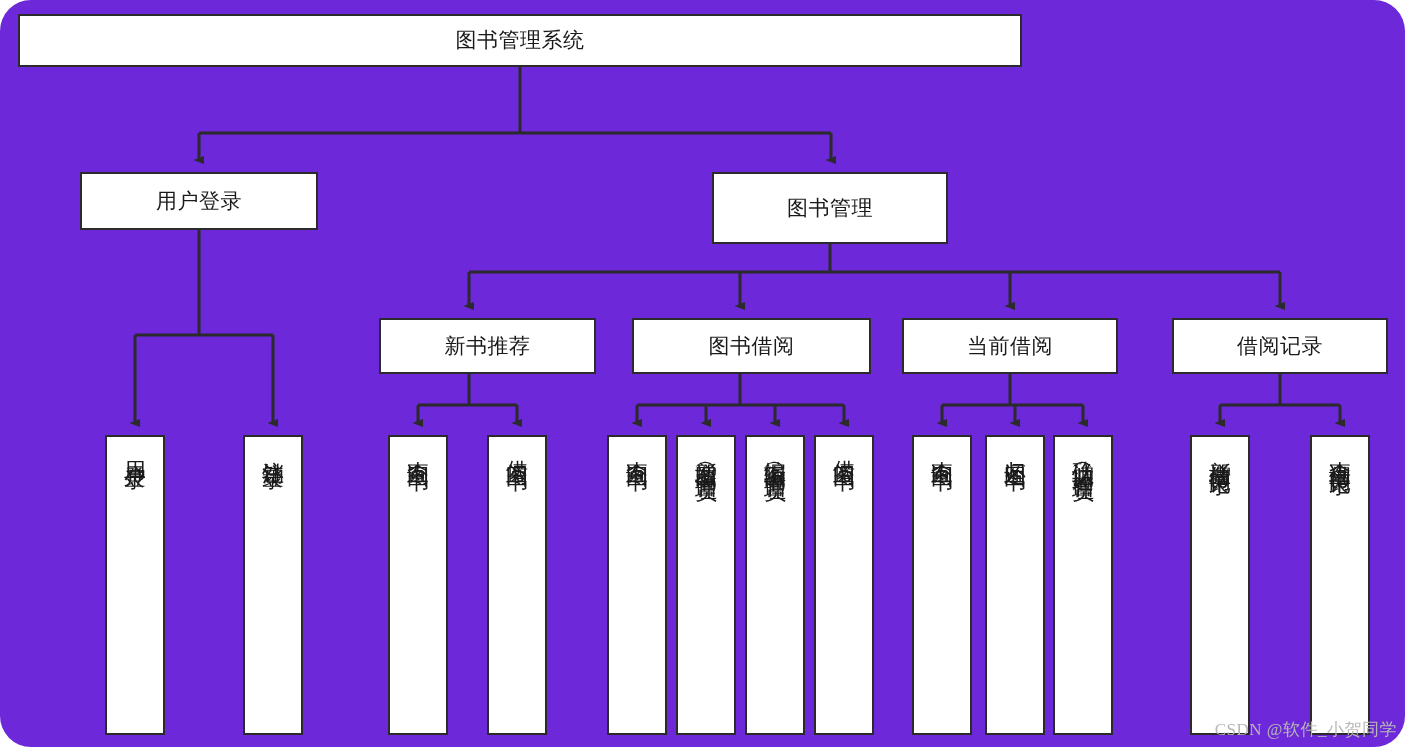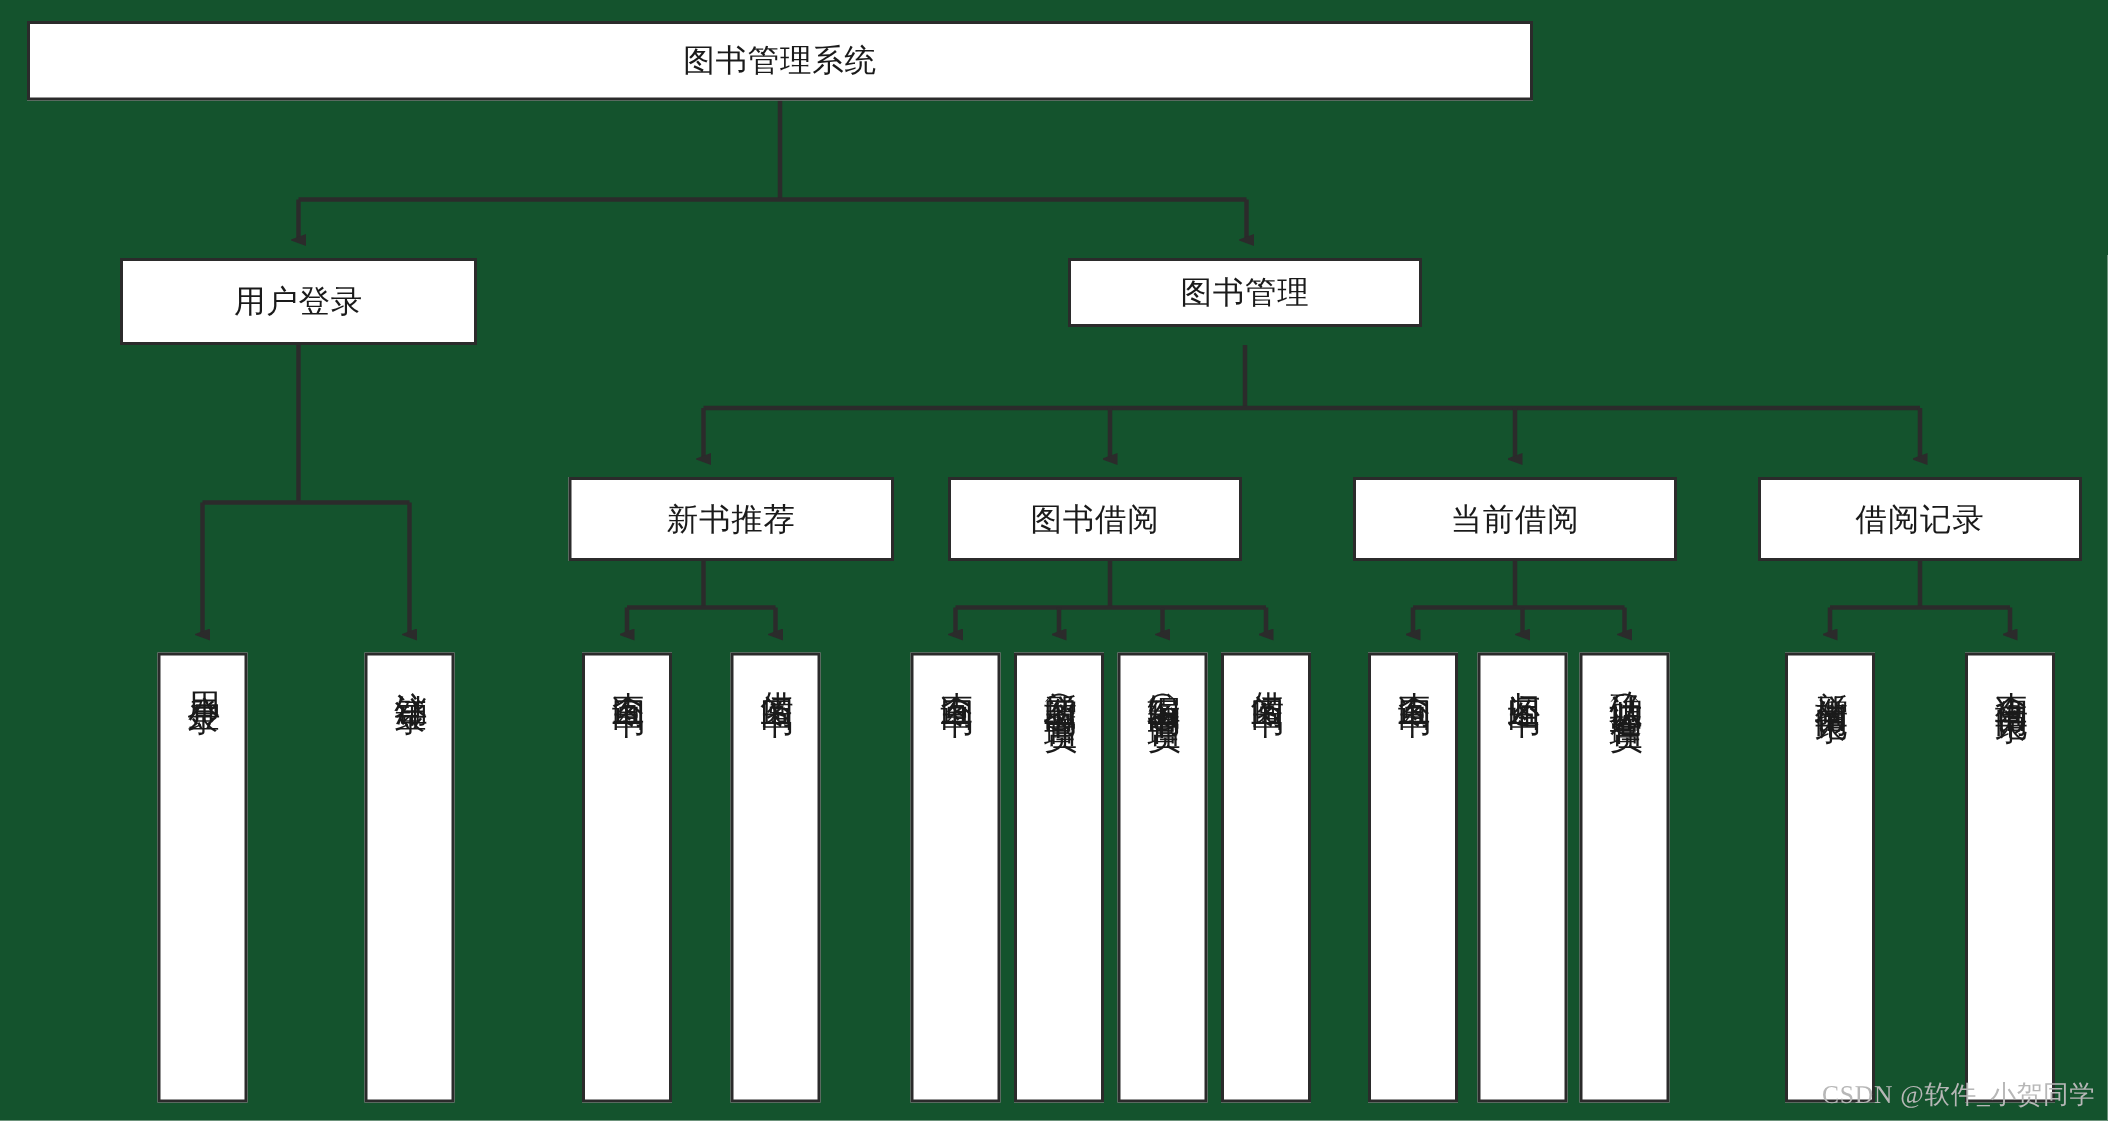--- a/index.html
+++ b/index.html
@@ -17,7 +17,8 @@
     position: relative;
     width: 1405px;
     height: 747px;
-    background: #14532d;
+    background: #6d28d9;
+    border-radius: 31px;
   }
   svg.connectors {
     position: absolute;

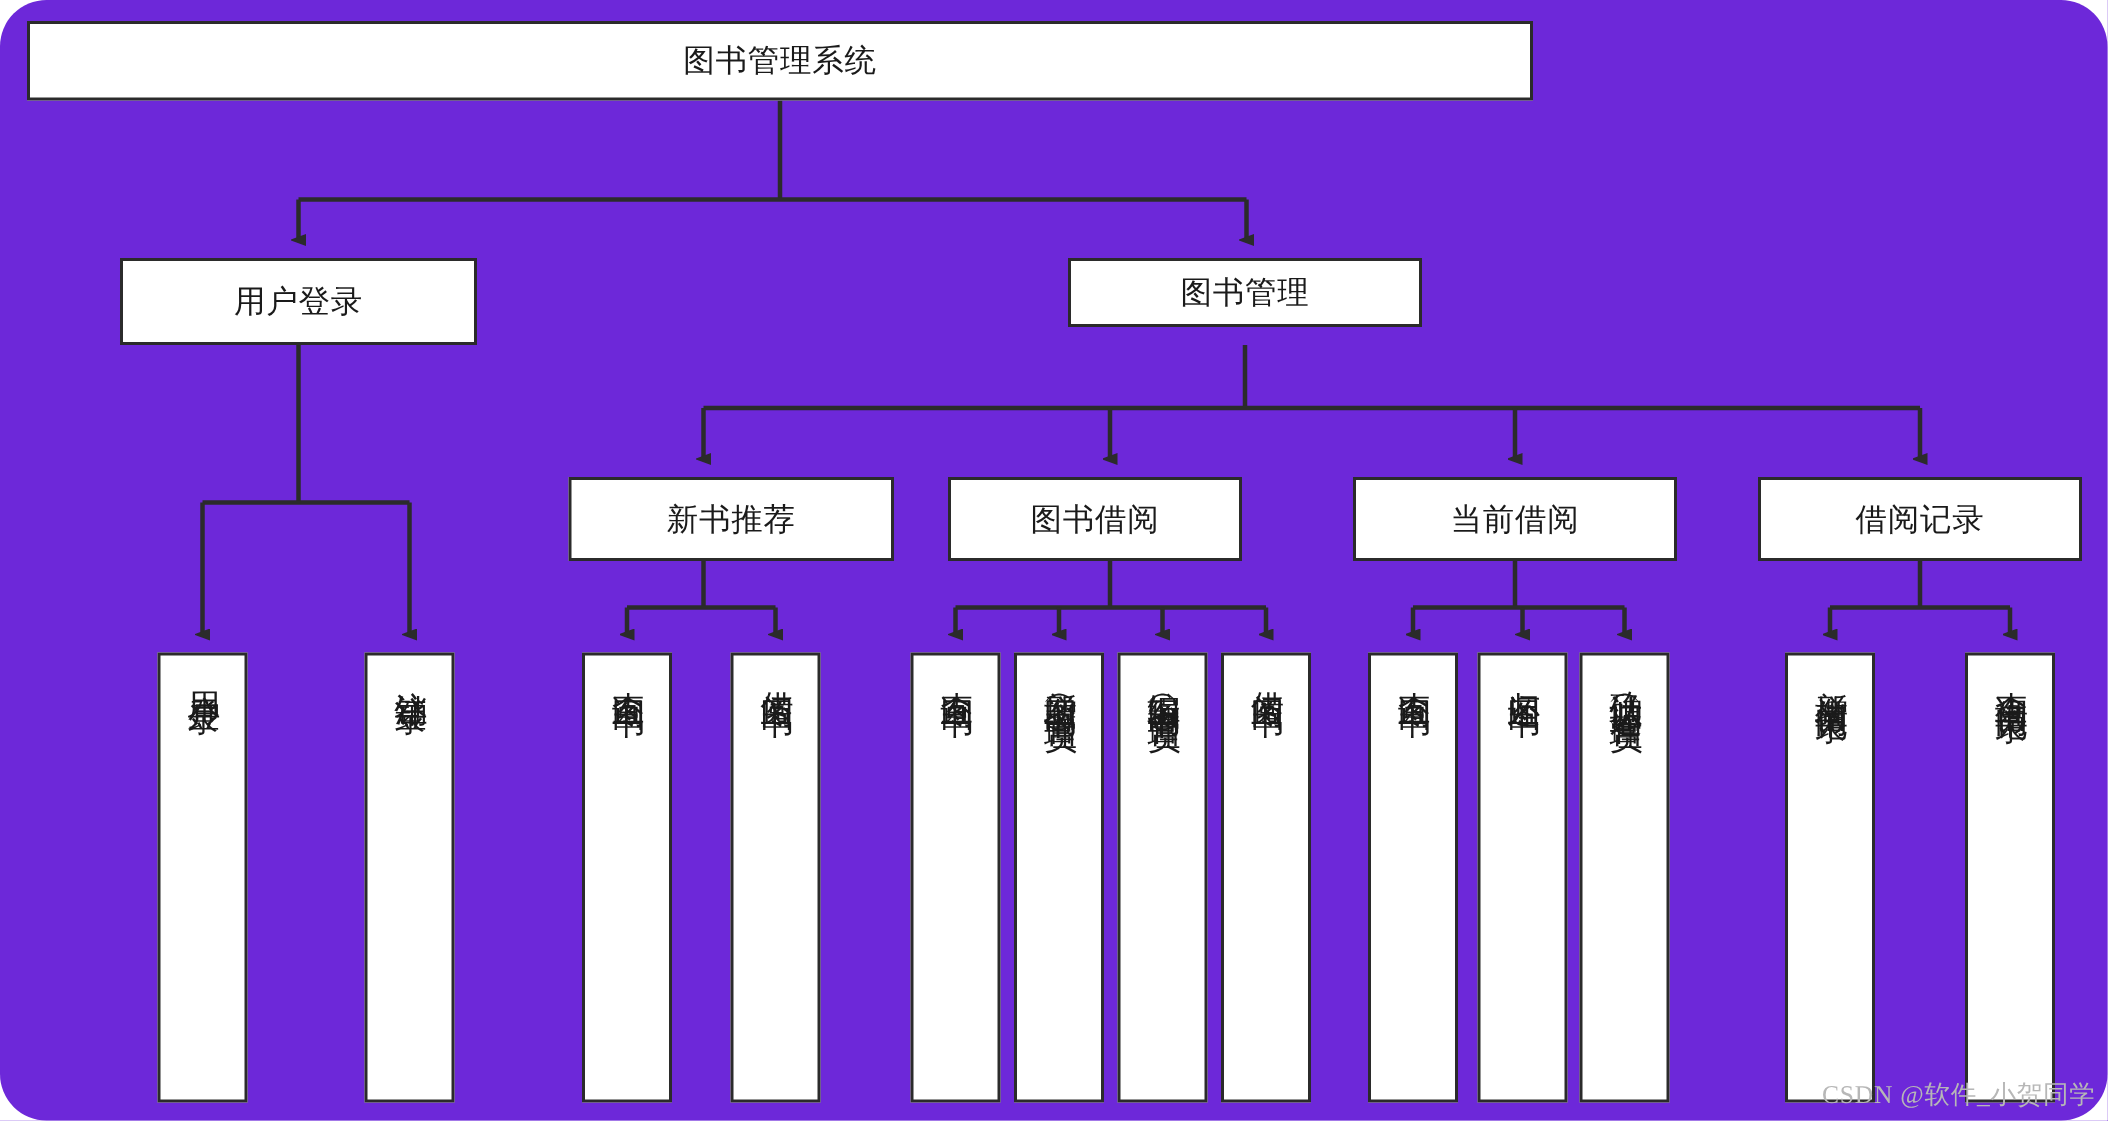--- a/index.html
+++ b/index.html
@@ -133,7 +133,7 @@
   <div class="node horizontal" style="left: 80px; top: 172px; width: 238px; height: 58px;">
     <span class="node-label">用户登录</span>
   </div>
-  <div class="node horizontal" style="left: 712px; top: 172px; width: 236px; height: 46px;">
+  <div class="node horizontal" style="left: 712px; top: 172px; width: 236px; height: 72px;">
     <span class="node-label">图书管理</span>
   </div>
 

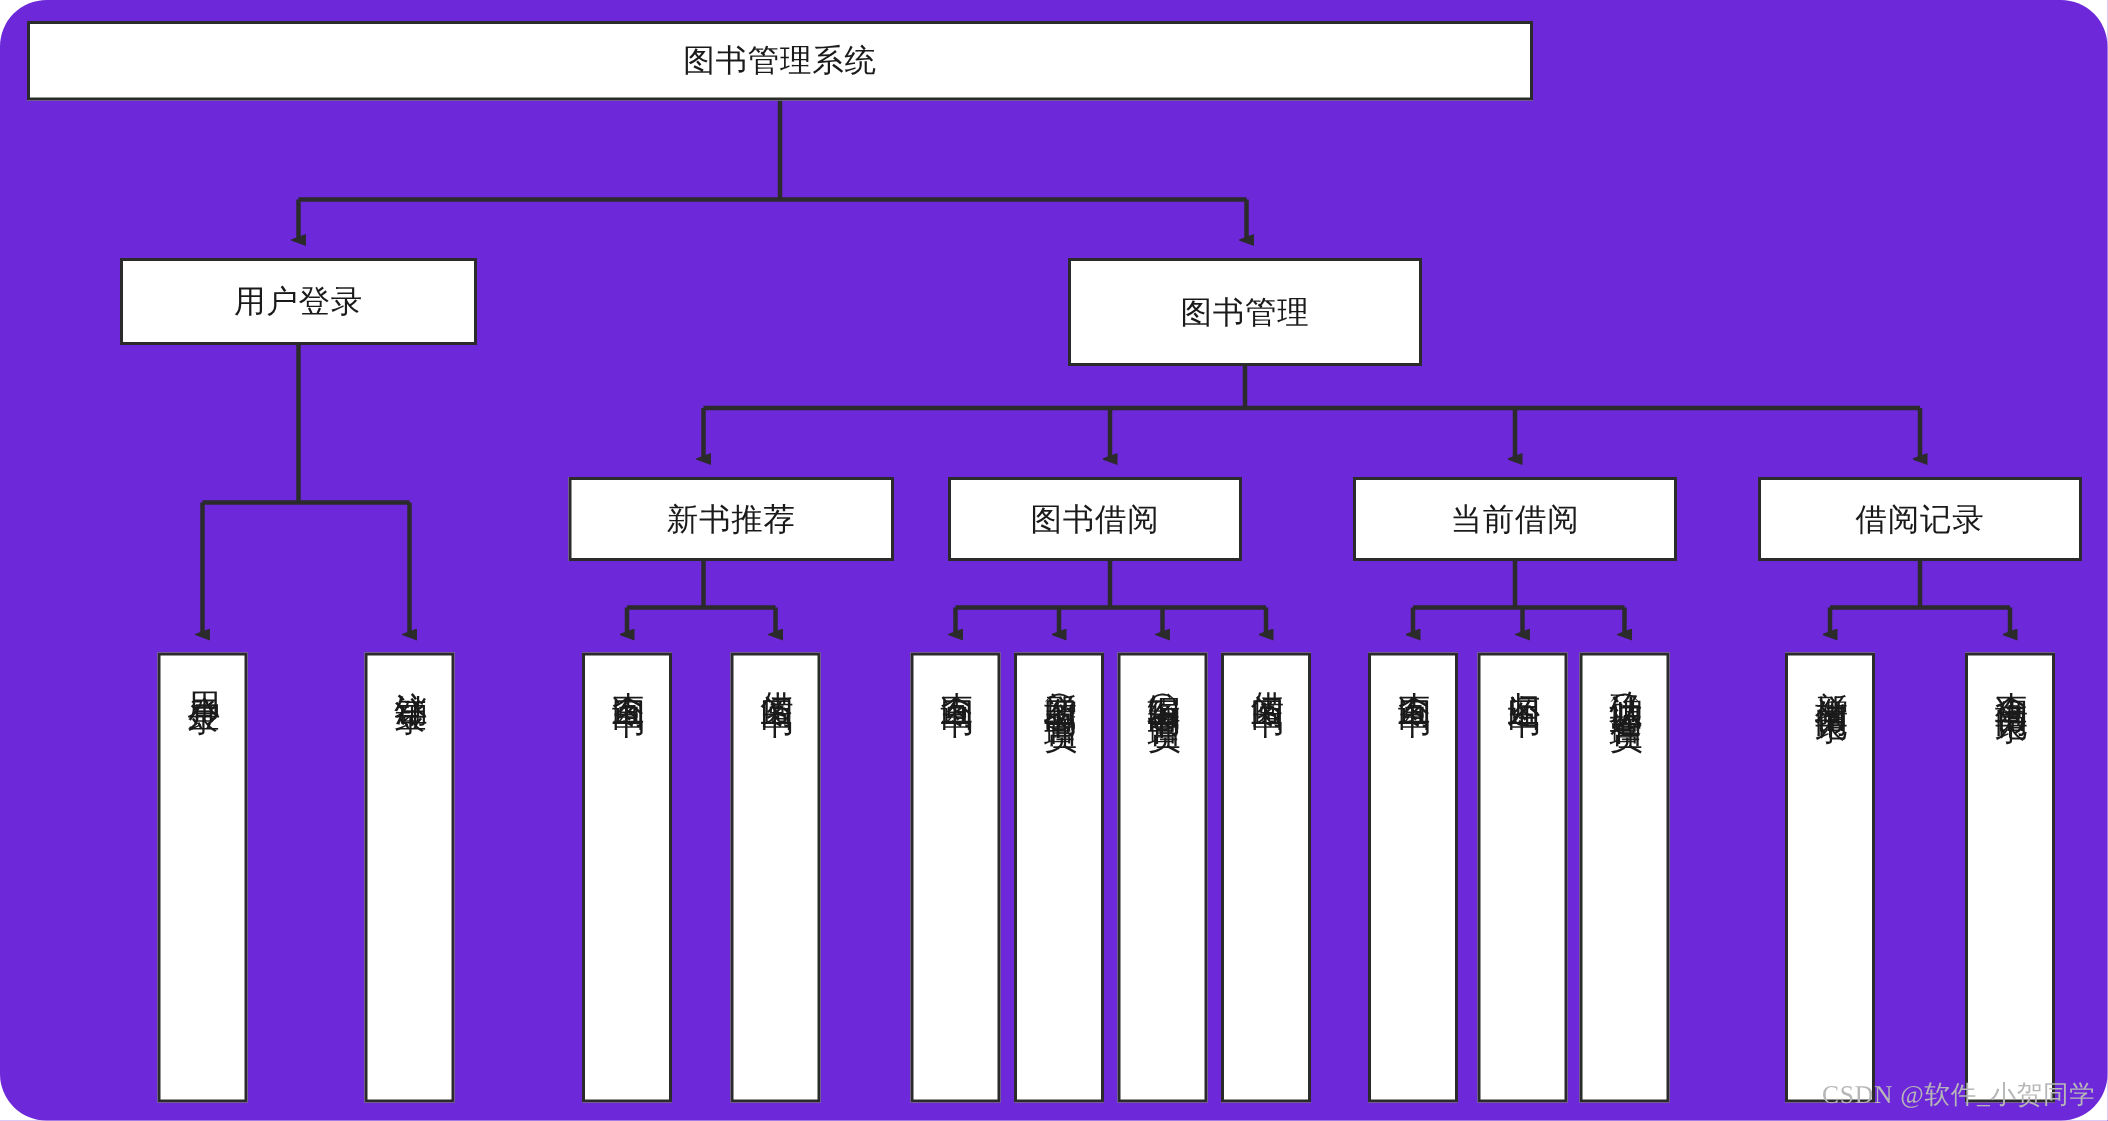--- a/index.html
+++ b/index.html
@@ -140,7 +140,7 @@
   <div class="node horizontal" style="left: 361px; top: 318px; width: 217px; height: 56px; margin-left: 18px;">
     <span class="node-label">新书推荐</span>
   </div>
-  <div class="node horizontal" style="left: 632px; top: 318px; width: 196px; height: 56px;">
+  <div class="node horizontal" style="left: 632px; top: 318px; width: 239px; height: 56px;">
     <span class="node-label">图书借阅</span>
   </div>
   <div class="node horizontal" style="left: 1172px; top: 318px; width: 216px; height: 56px;">

